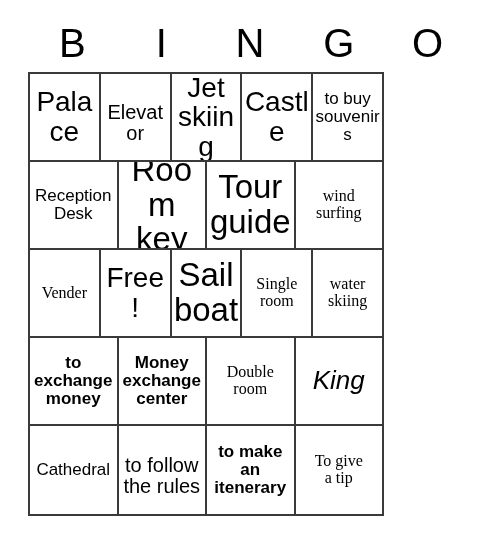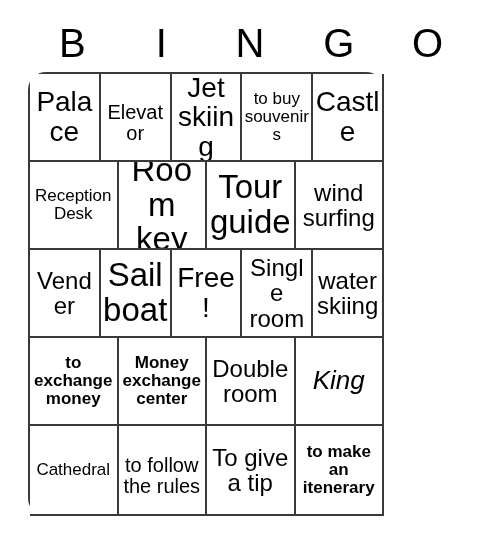--- a/index.html
+++ b/index.html
@@ -48,7 +48,6 @@
     border-left: 2px solid #3a3a3a;
     border-top: 2px solid #3a3a3a;
     box-sizing: border-box;
-    border-radius: 18px;
   }
   .grid-row {
     display: flex;

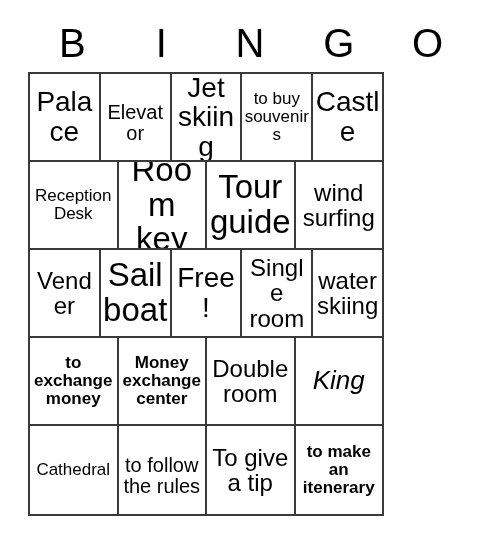--- a/index.html
+++ b/index.html
@@ -112,12 +112,12 @@
           <span class="cell-text">Jet
 skiing</span>
         </div>
+        <div class="cell fs-lg">
+          <span class="cell-text">Castle</span>
+        </div>
         <div class="cell fs-xs">
           <span class="cell-text">to buy
 souvenirs</span>
-        </div>
-        <div class="cell fs-lg">
-          <span class="cell-text">Castle</span>
         </div>
       </div>
       <div class="grid-row">

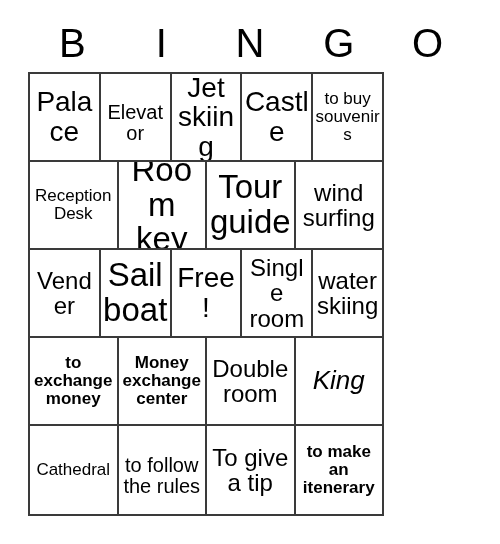--- a/index.html
+++ b/index.html
@@ -82,7 +82,7 @@
   .fs-xxl .cell-text { font-size: 26px; font-style: italic; }
   .fs-xl  .cell-text { font-size: 33px; }
   .fs-lg  .cell-text { font-size: 28px; }
-  .fs-md  .cell-text { font-size: 24px; }
+  .fs-md  .cell-text { font-size: 16px; font-family: Liberation Serif, serif; }
   .fs-sm  .cell-text { font-size: 20px; margin-top: 12px; }
   .fs-xs  .cell-text { font-size: 17px; }
   .fs-xxs .cell-text { font-size: 17px; font-weight: bold; }

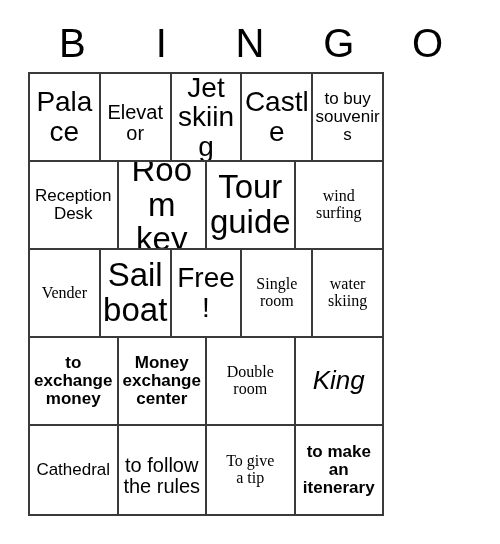--- a/index.html
+++ b/index.html
@@ -142,12 +142,12 @@
         <div class="cell fs-md">
           <span class="cell-text">Vender</span>
         </div>
+        <div class="cell fs-lg">
+          <span class="cell-text">Free!</span>
+        </div>
         <div class="cell fs-xl">
           <span class="cell-text">Sail
 boat</span>
-        </div>
-        <div class="cell fs-lg">
-          <span class="cell-text">Free!</span>
         </div>
         <div class="cell fs-md">
           <span class="cell-text">Single

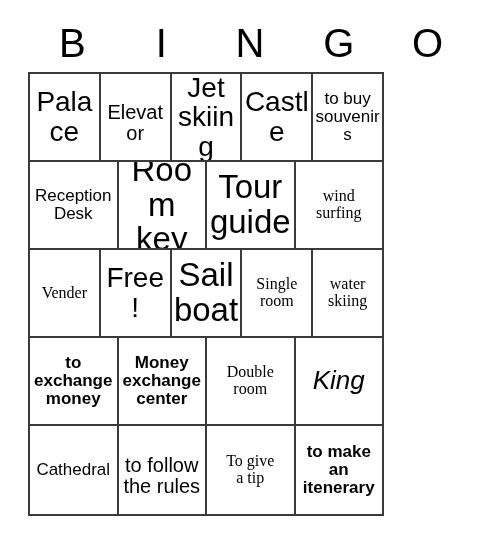--- a/index.html
+++ b/index.html
@@ -185,15 +185,15 @@
           <span class="cell-text">to follow
 the rules</span>
         </div>
-        <div class="cell fs-md">
-          <span class="cell-text">To give
-a tip</span>
-        </div>
         <div class="cell fs-xxs">
           <span class="cell-text">to make
 an
 itenerary</span>
         </div>
+        <div class="cell fs-md">
+          <span class="cell-text">To give
+a tip</span>
+        </div>
       </div>
     </div>
 

